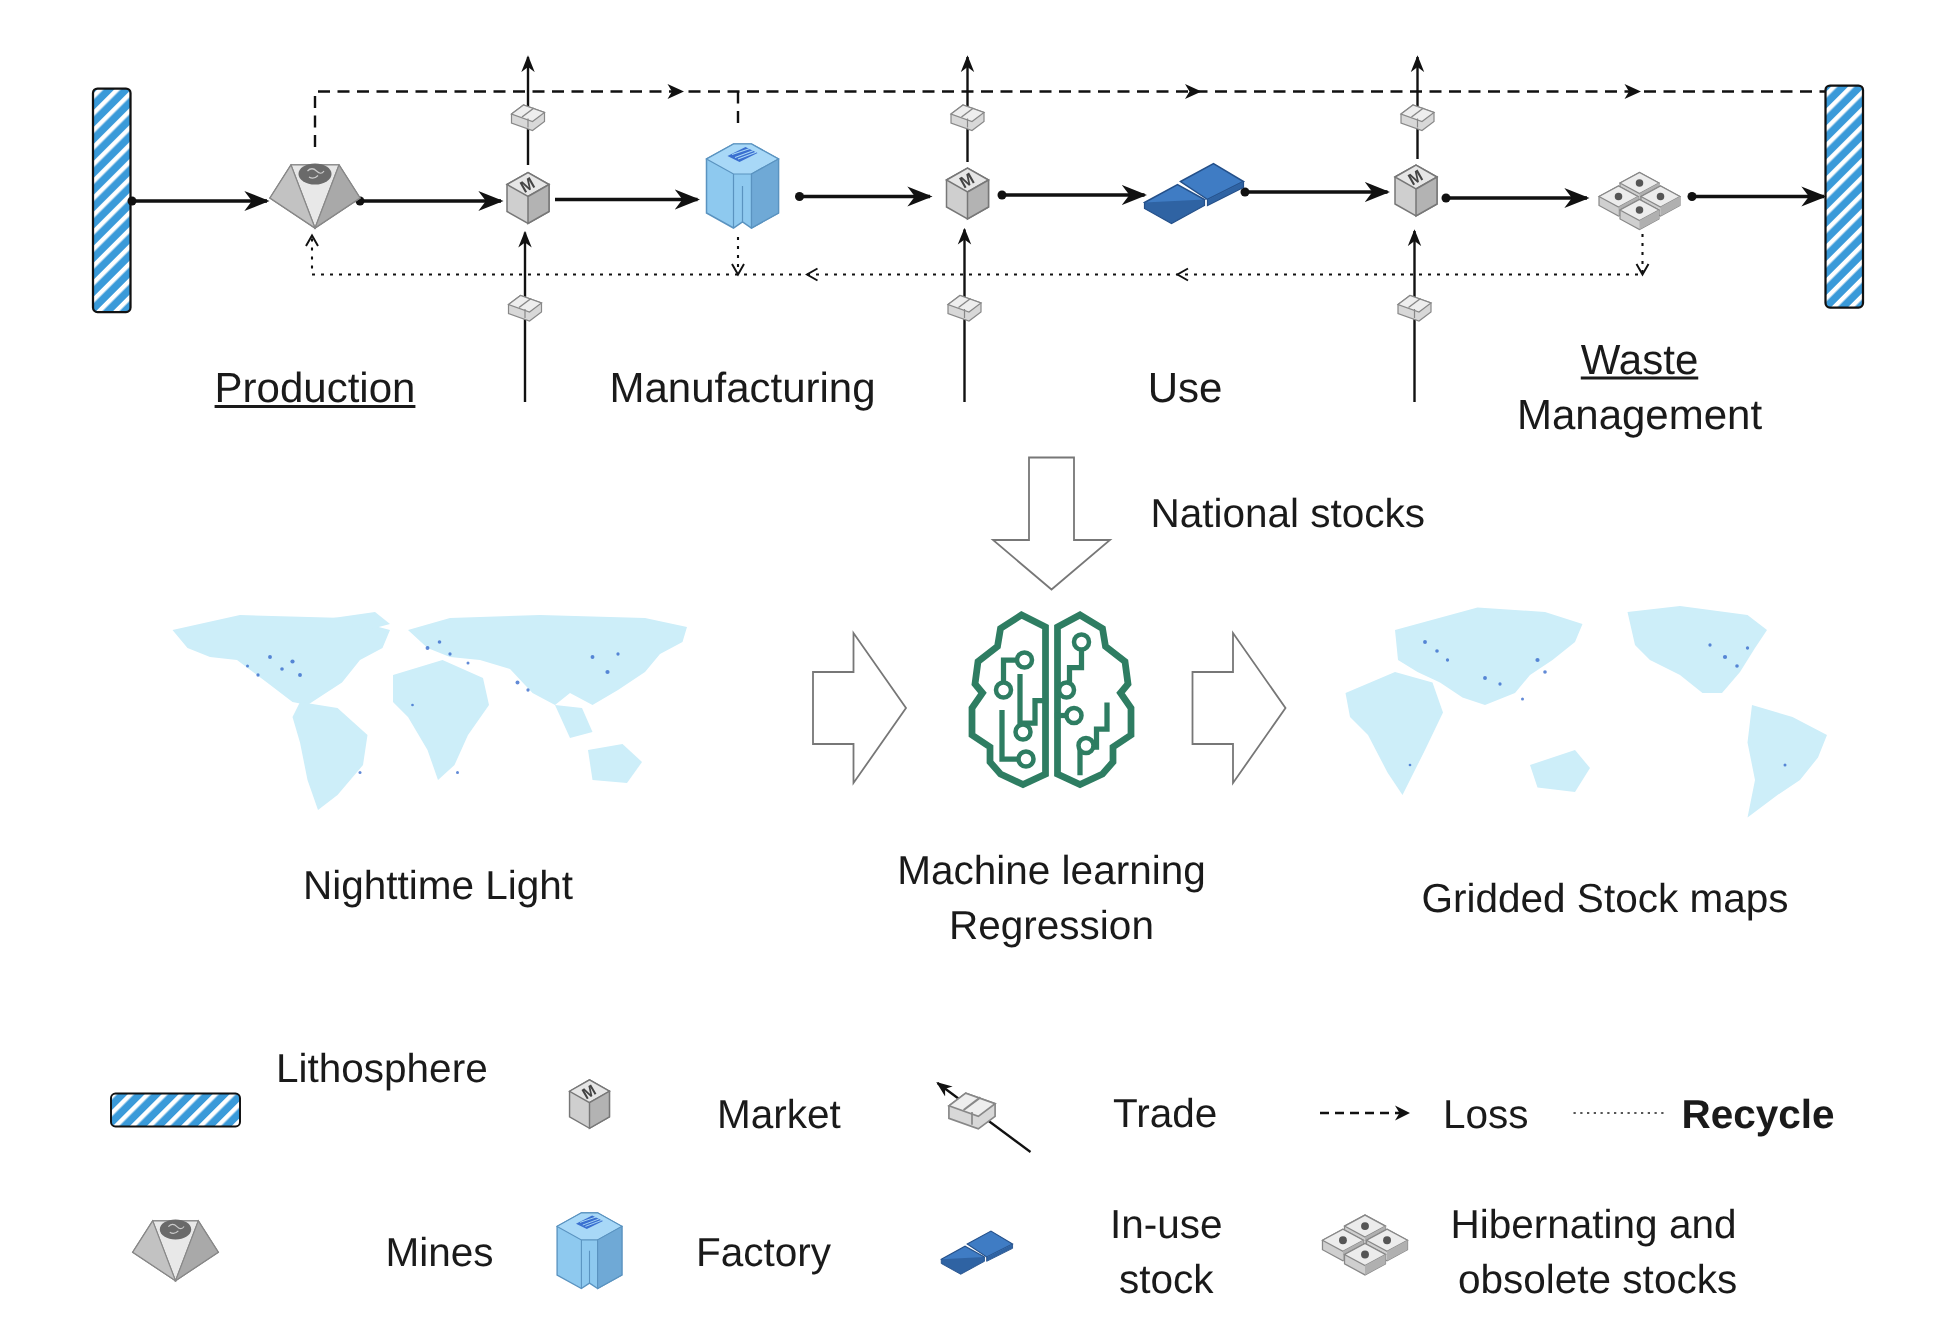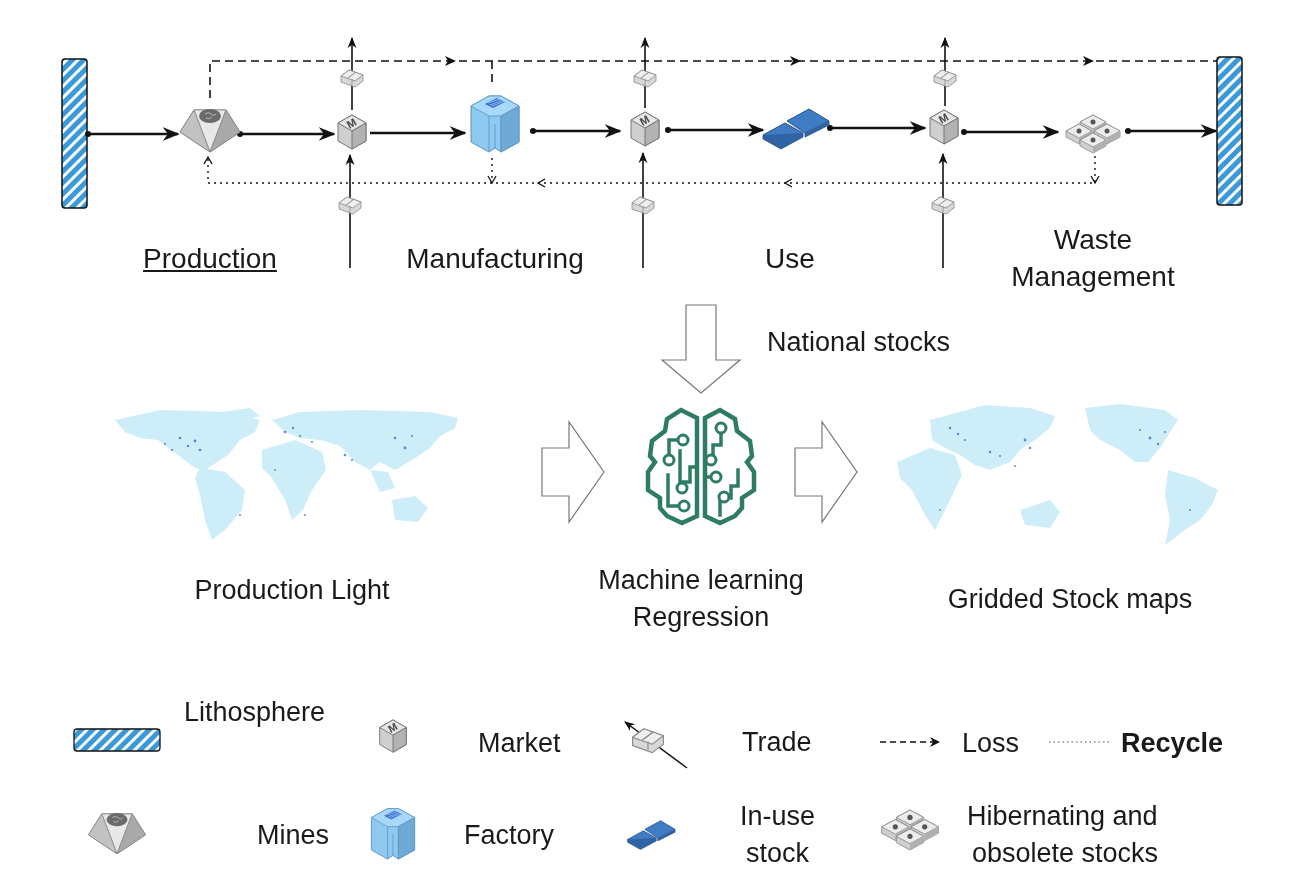--- a/index.html
+++ b/index.html
@@ -295,7 +295,7 @@
 <div class="lbl stage-label" style="left:110px; top:241px; width:200px;text-decoration:underline;">Production</div>
 <div class="lbl stage-label" style="left:385px; top:241px; width:220px;">Manufacturing</div>
 <div class="lbl stage-label" style="left:740px; top:241px; width:100px;">Use</div>
-<div class="lbl stage-label" style="left:993px; top:222px; width:200px;">Waste</div>
+<div class="lbl stage-label" style="left:993px; top:222px; width:200px;text-decoration:underline;">Waste</div>
 <div class="lbl stage-label" style="left:993px; top:259px; width:200px;">Management</div>
 
 <div class="lbl left" style="left:767px; top:324px;">National stocks</div>

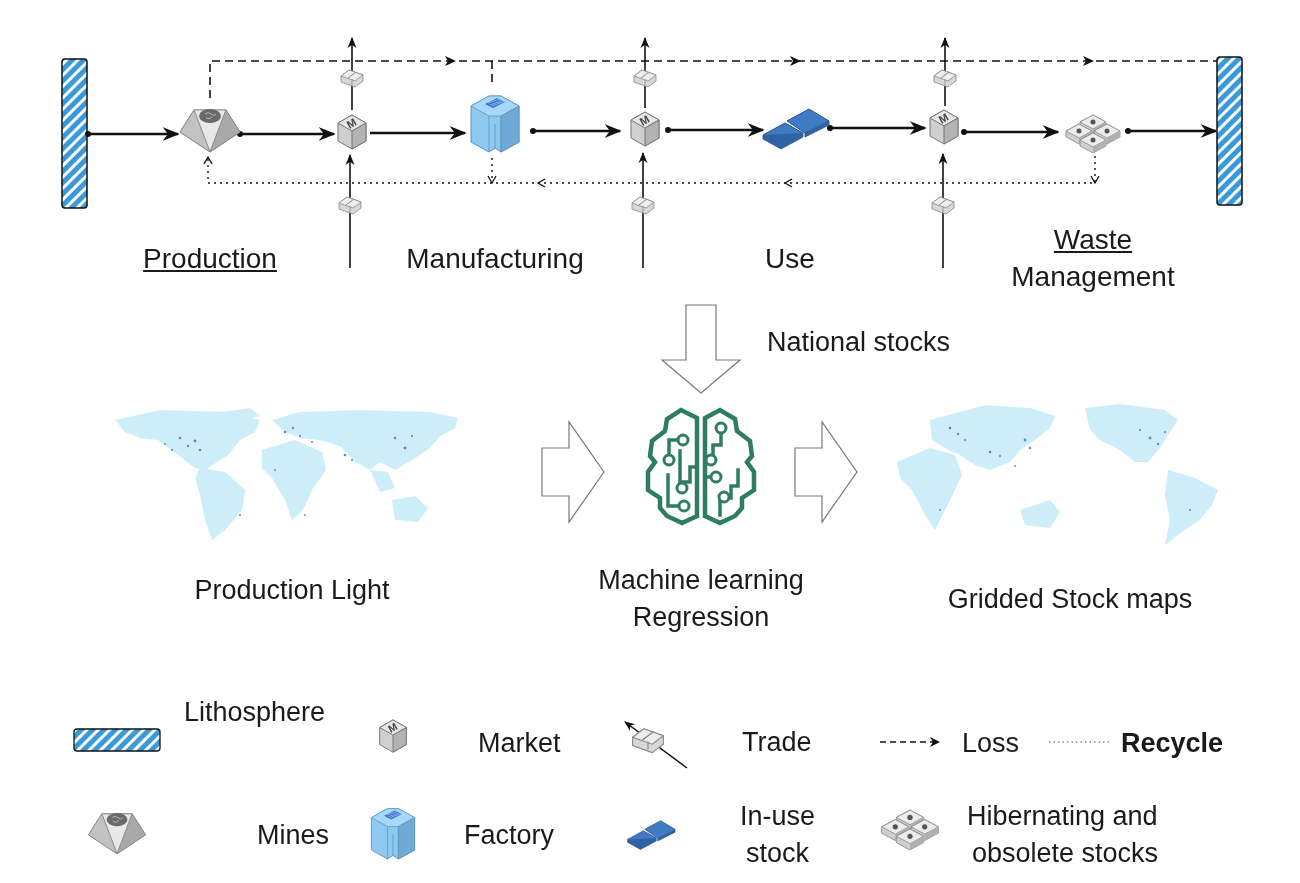--- a/index.html
+++ b/index.html
@@ -299,7 +299,7 @@
 <div class="lbl stage-label" style="left:993px; top:259px; width:200px;">Management</div>
 
 <div class="lbl left" style="left:767px; top:324px;">National stocks</div>
-<div class="lbl" style="left:142px; top:572px; width:300px;">Production Light</div>
+<div class="lbl" style="left:142px; top:572px; width:300px;">Nighttime Light</div>
 <div class="lbl" style="left:551px; top:562px; width:300px;">Machine learning</div>
 <div class="lbl" style="left:551px; top:599px; width:300px;">Regression</div>
 <div class="lbl" style="left:915px; top:581px; width:310px;text-align:center;">Gridded Stock maps</div>

